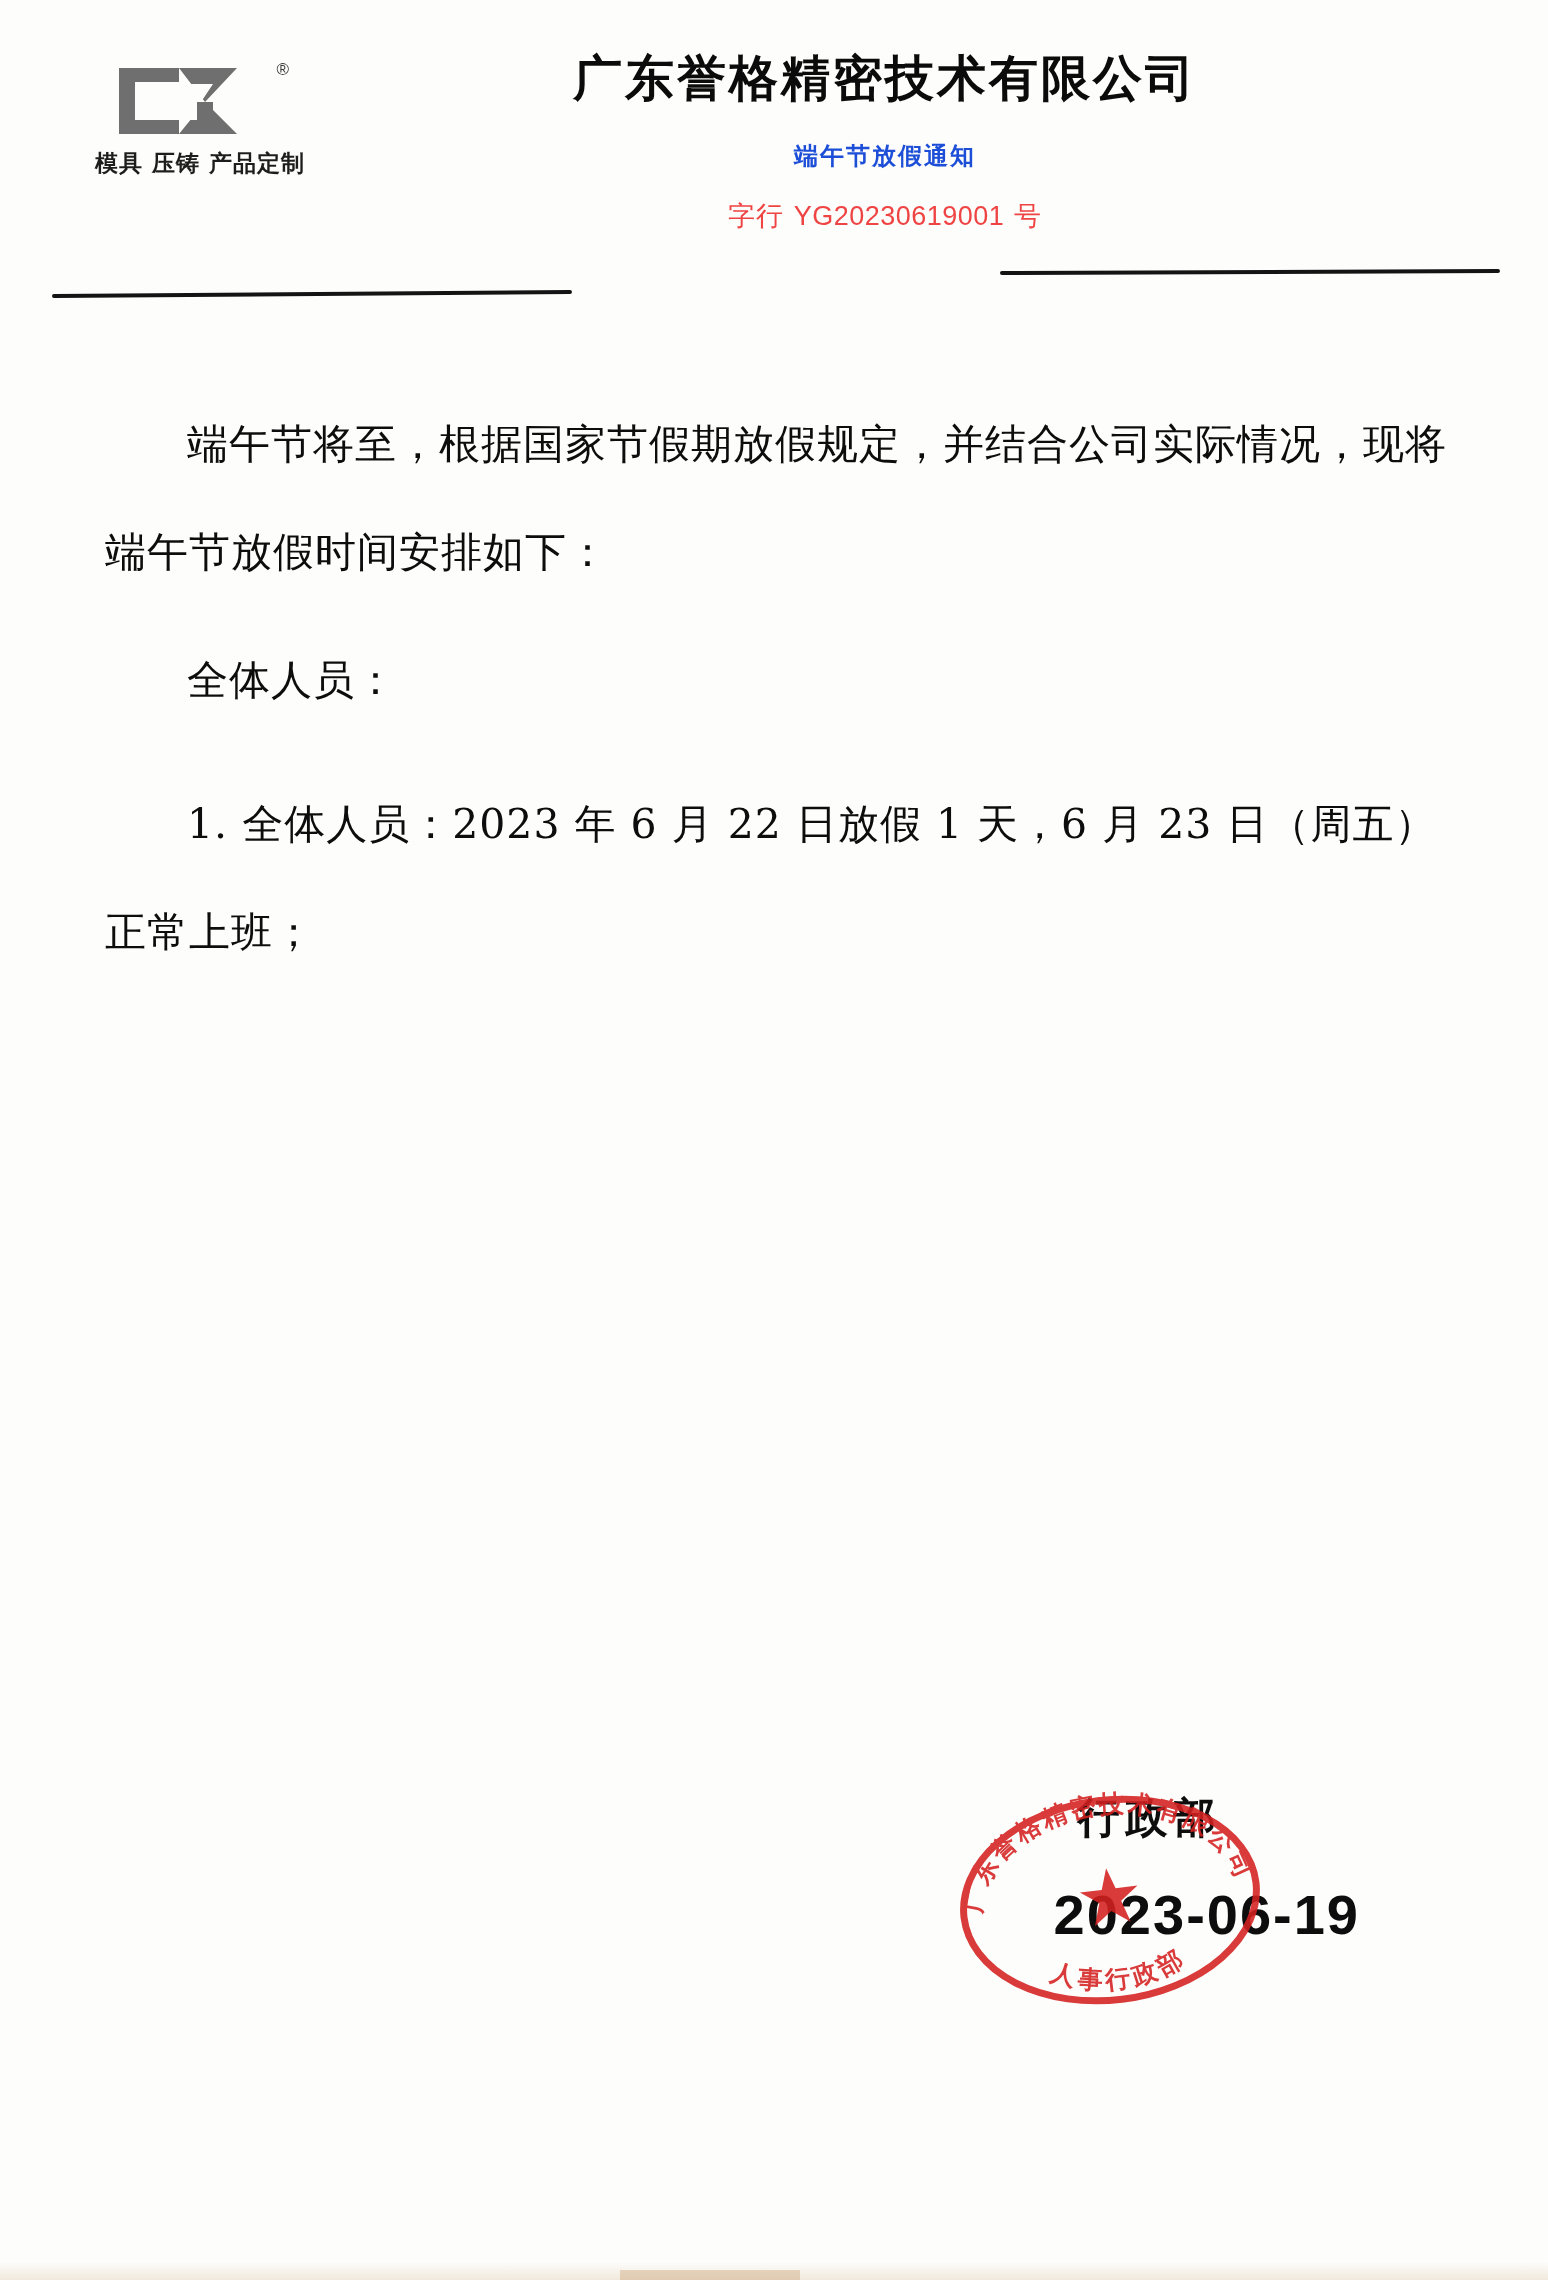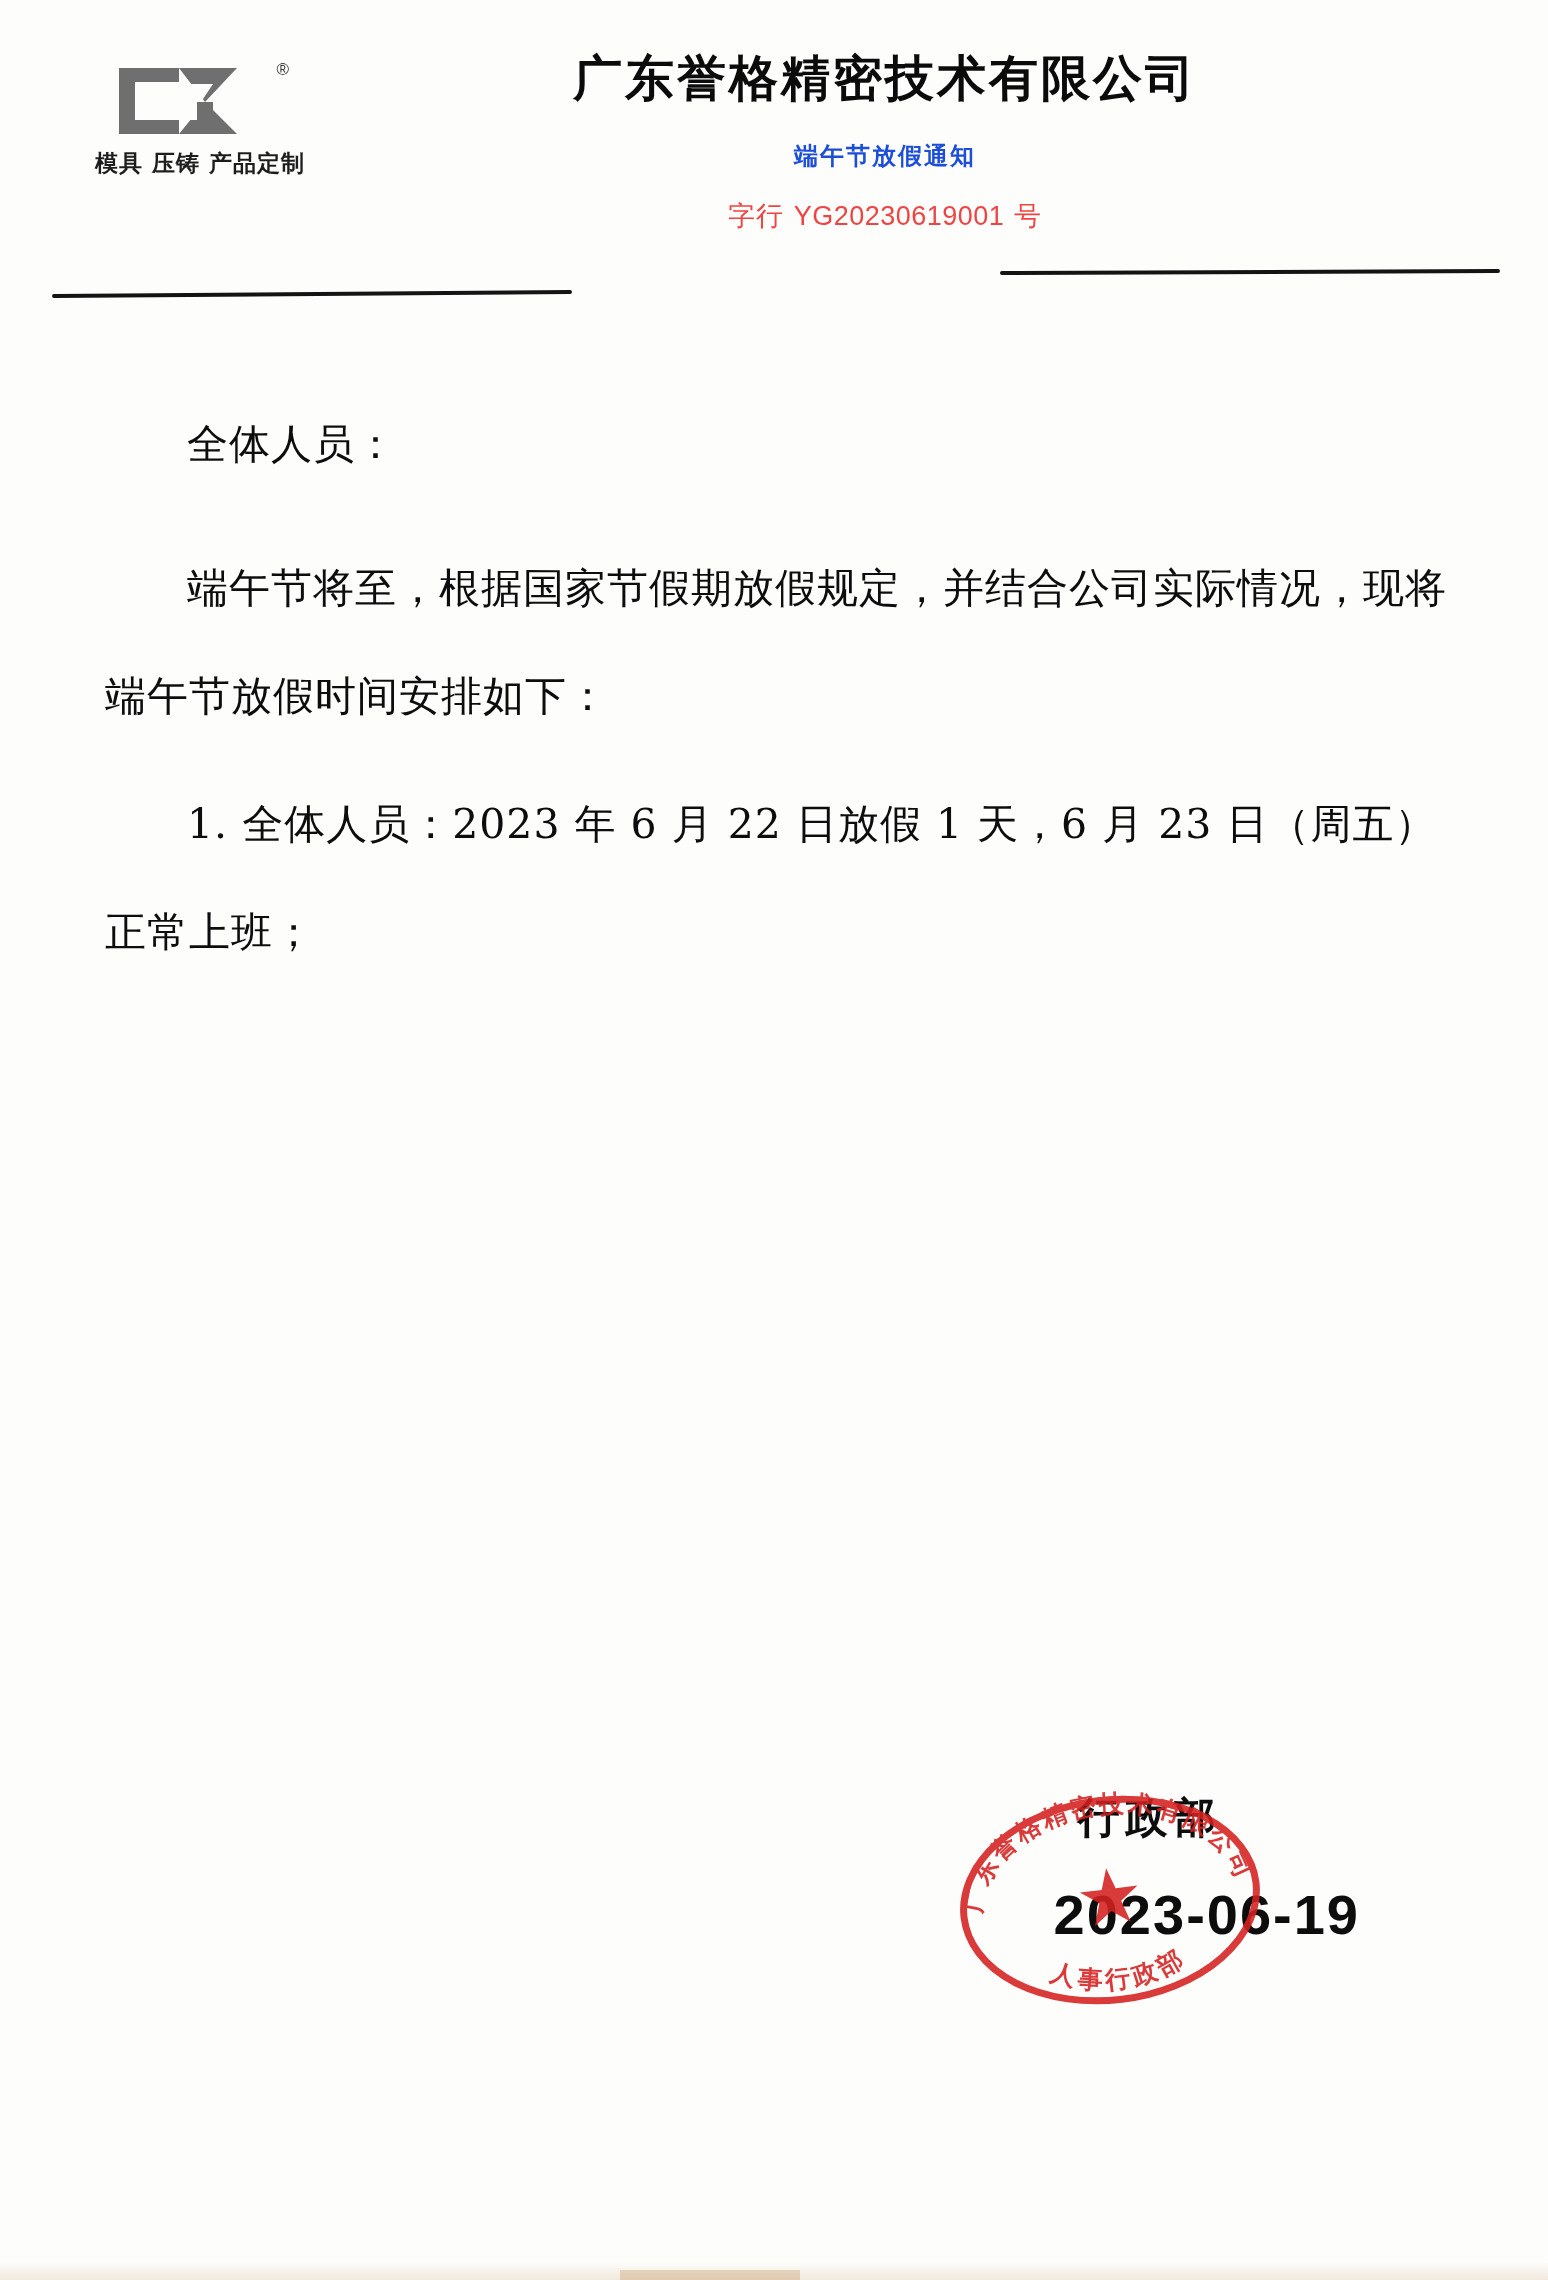--- a/index.html
+++ b/index.html
@@ -217,8 +217,8 @@
   </div>
 
   <div class="body-text">
+    <p class="para indent block">端午节将至，根据国家节假期放假规定，并结合公司实际情况，现将端午节放假时间安排如下：</p>
     <p class="para salutation indent">全体人员：</p>
-    <p class="para indent block">端午节将至，根据国家节假期放假规定，并结合公司实际情况，现将端午节放假时间安排如下：</p>
     <p class="para indent block">1. 全体人员：2023 年 6 月 22 日放假 1 天，6 月 23 日（周五）正常上班；</p>
   </div>
 

